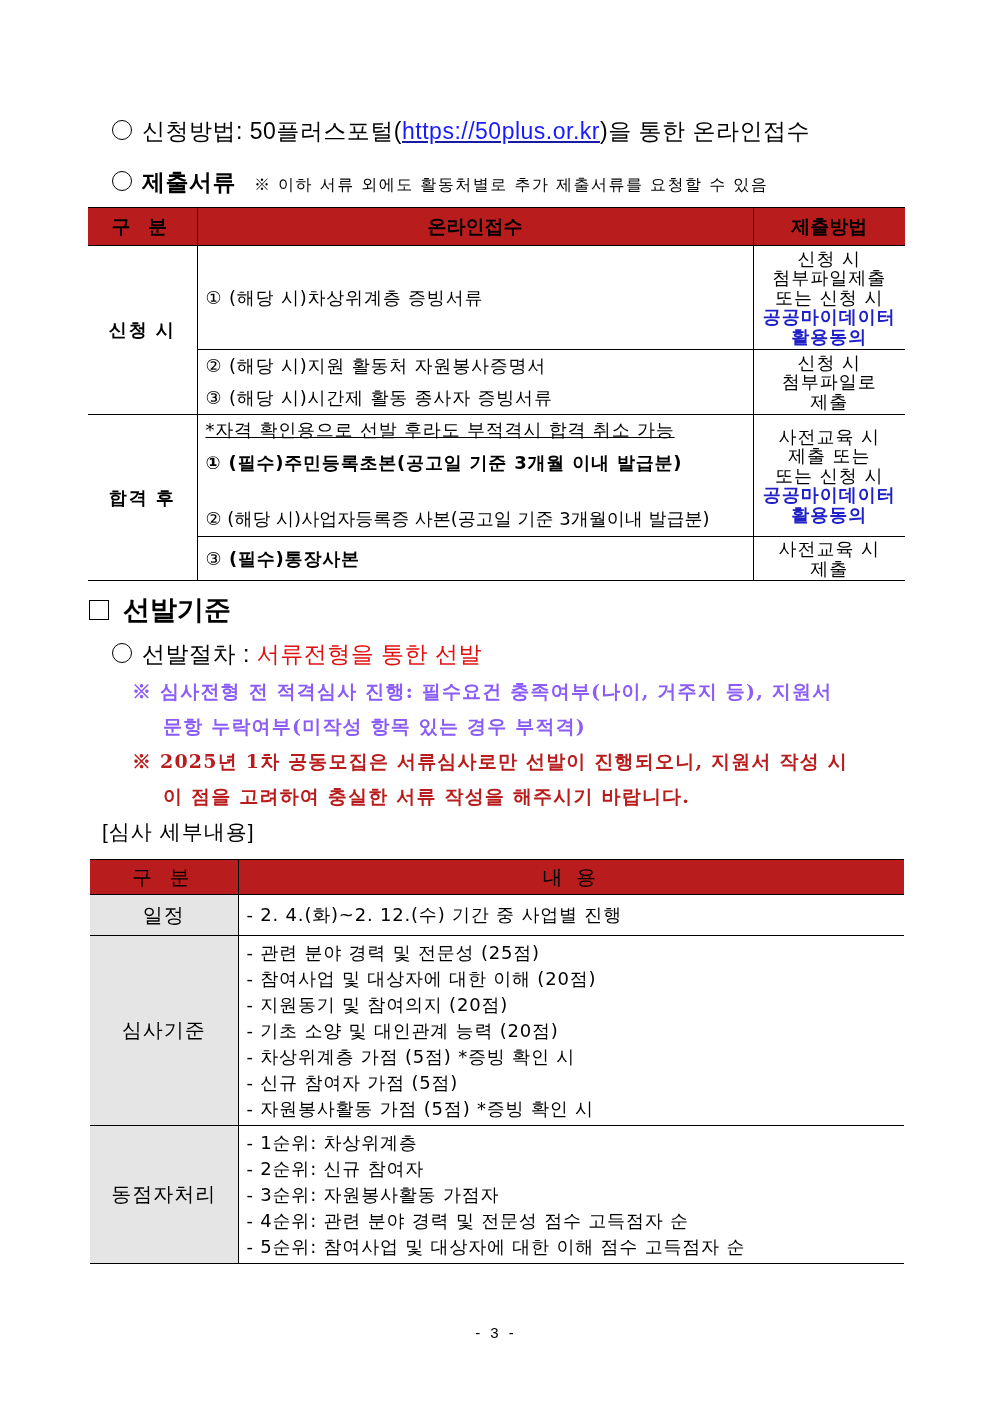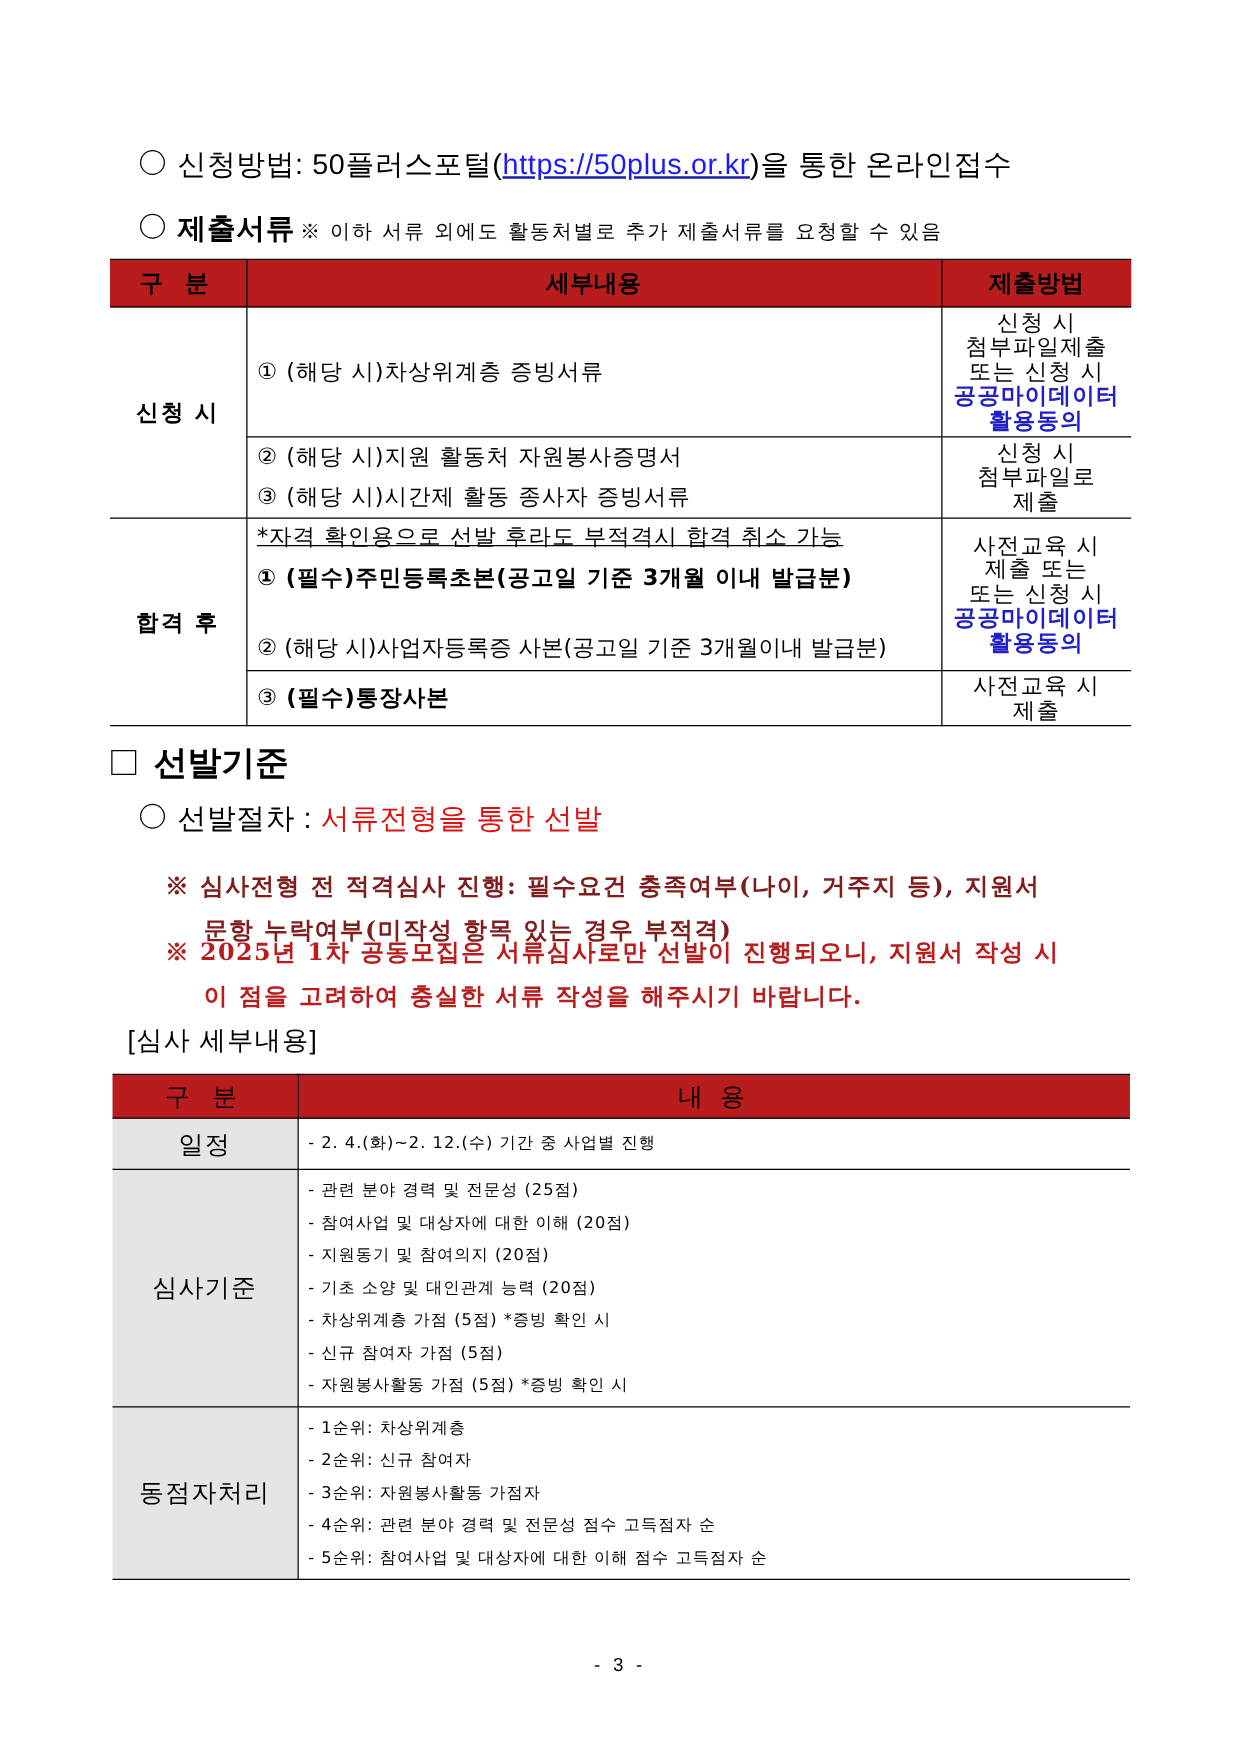--- a/index.html
+++ b/index.html
@@ -12,7 +12,7 @@
     .bullet-line { font-size: 23px; letter-spacing: 0.5px; }
     .circle-mark { display: inline-block; width: 18px; height: 18px; border: 1.8px solid #000; border-radius: 50%; vertical-align: -1px; margin-right: 10px; }
     .link { color: #1a1aff; text-decoration: underline; text-decoration-color: #1a1aa8; }
-    .note-small { font-family: "DejaVu Serif", "Liberation Serif", serif; font-size: 16px; letter-spacing: 1.5px; margin-left: 4px; }
+    .note-small { font-family: "DejaVu Serif", "Liberation Serif", serif; font-size: 16px; letter-spacing: 1.5px; margin-left: 18px; }
     table.doc { border-collapse: collapse; position: absolute; }
     table.doc td, table.doc th { border: 1.5px solid #000; padding: 0; }
     table.doc tr > *:first-child { border-left: none; }

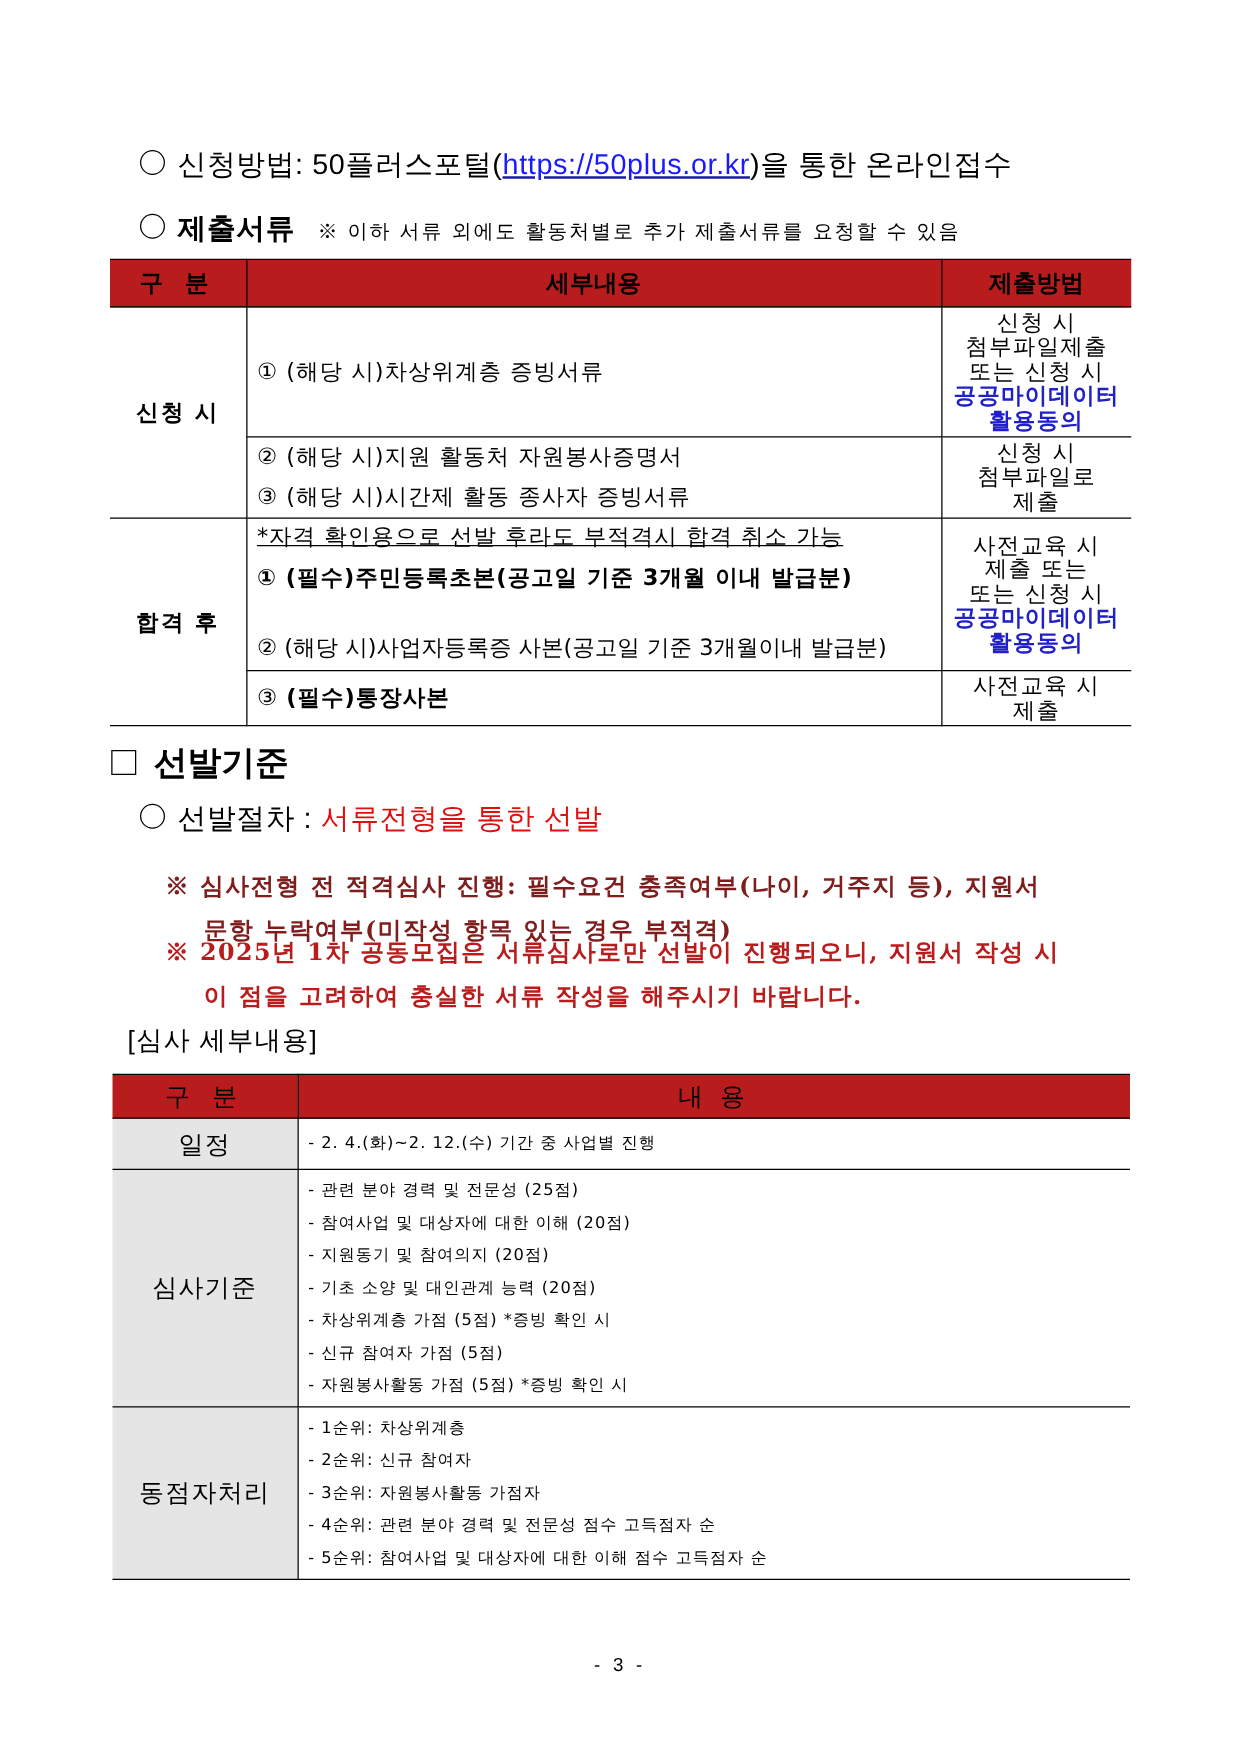--- a/index.html
+++ b/index.html
@@ -58,7 +58,7 @@
   <tbody>
       <tr style="height:38px;">
     <th style="letter-spacing:6px;">구 분</th>
-    <th>세부내용</th>
+    <th>온라인접수</th>
     <th>제출방법</th>
   </tr>
   <tr style="height:104px;">

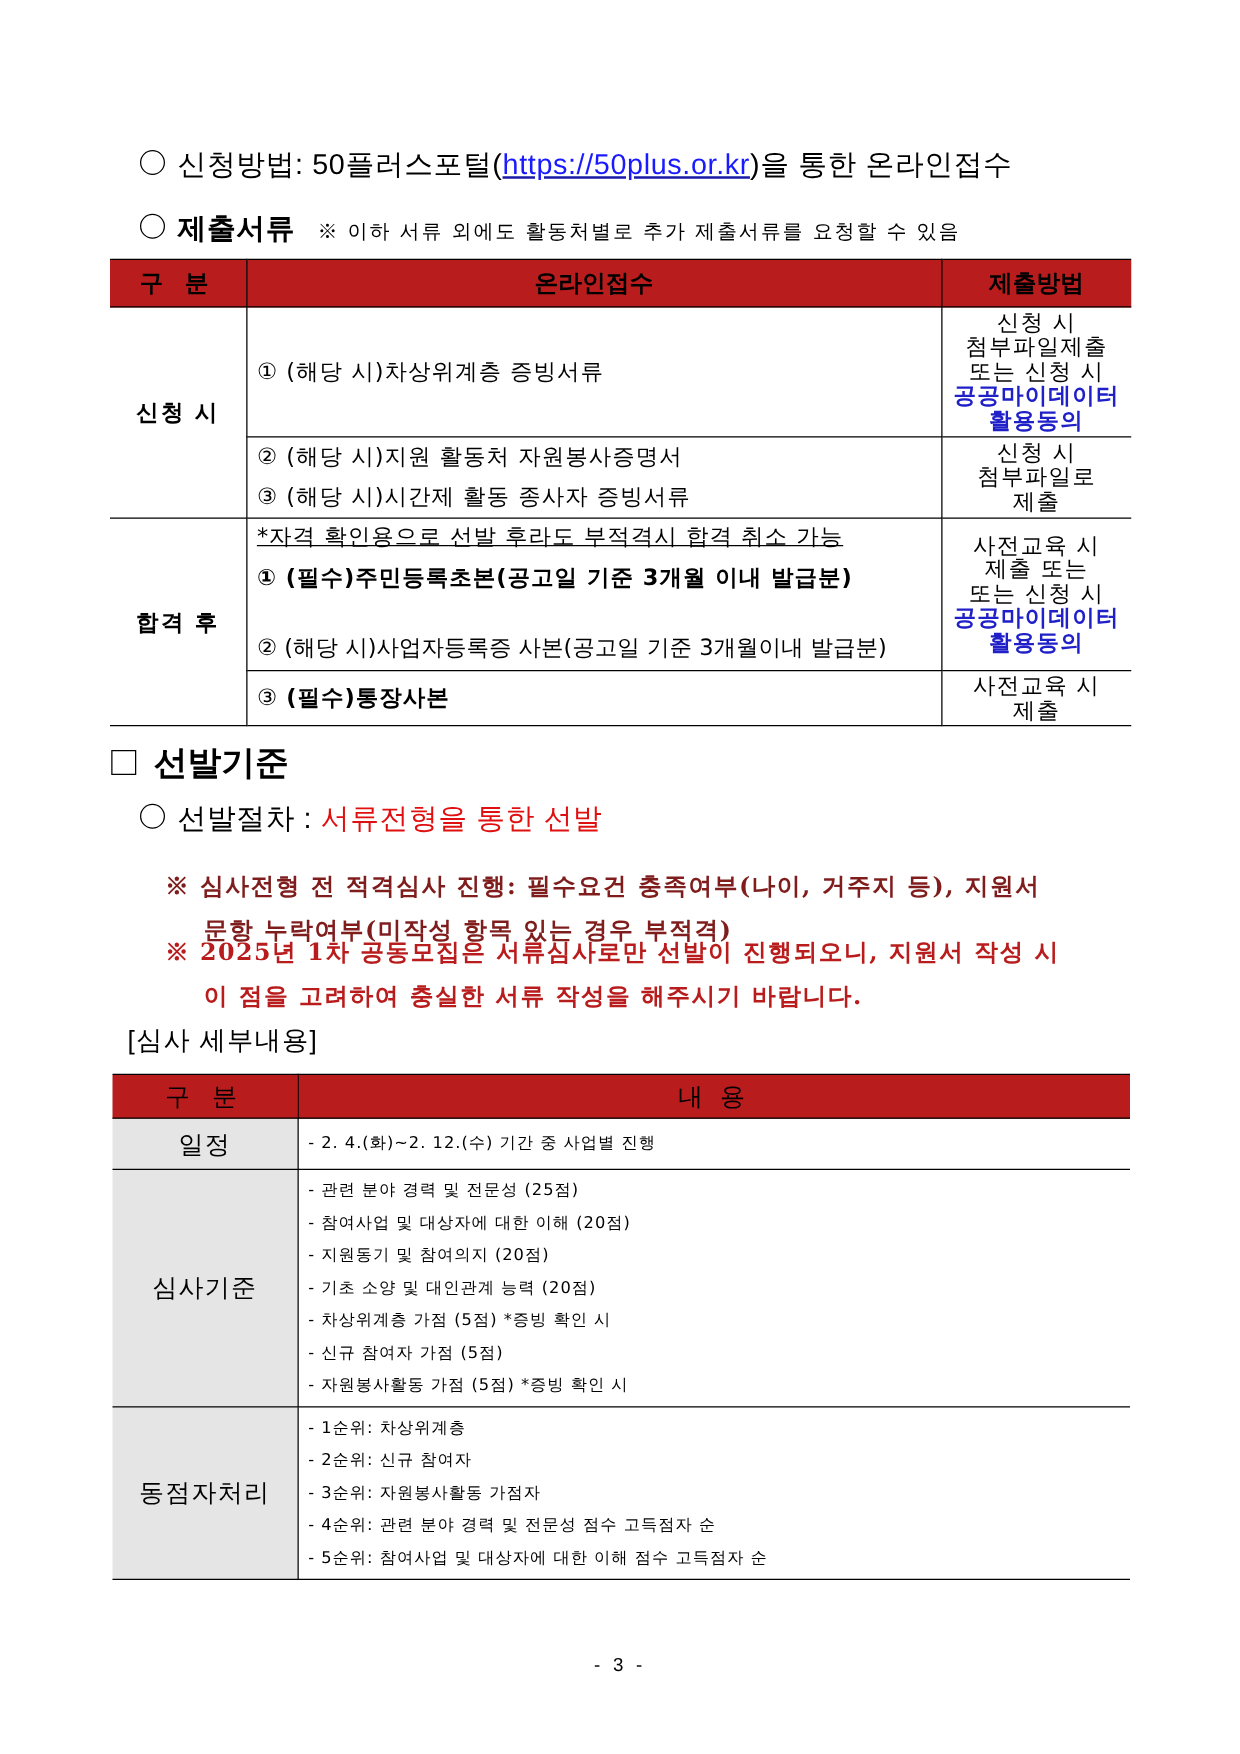--- a/index.html
+++ b/index.html
@@ -29,7 +29,7 @@
     .section-title { font-size: 27px; font-weight: bold; }
     .sq { display: inline-block; width: 18px; height: 18px; border: 1.6px solid #000; vertical-align: -1px; margin-right: 14px; }
     .serif-note { font-family: "DejaVu Serif", "Liberation Serif", serif; font-weight: bold; font-size: 19px; letter-spacing: 1.2px; white-space: nowrap; }
-    .note-blue { color: #7f1d1d; margin-top: 17px; }
+    .note-blue { color: #8b5cf6; }
     .note-red { color: #b91c1c; }
     .red { color: #e01010; }
     .t2 td { font-family: "DejaVu Sans", sans-serif; }

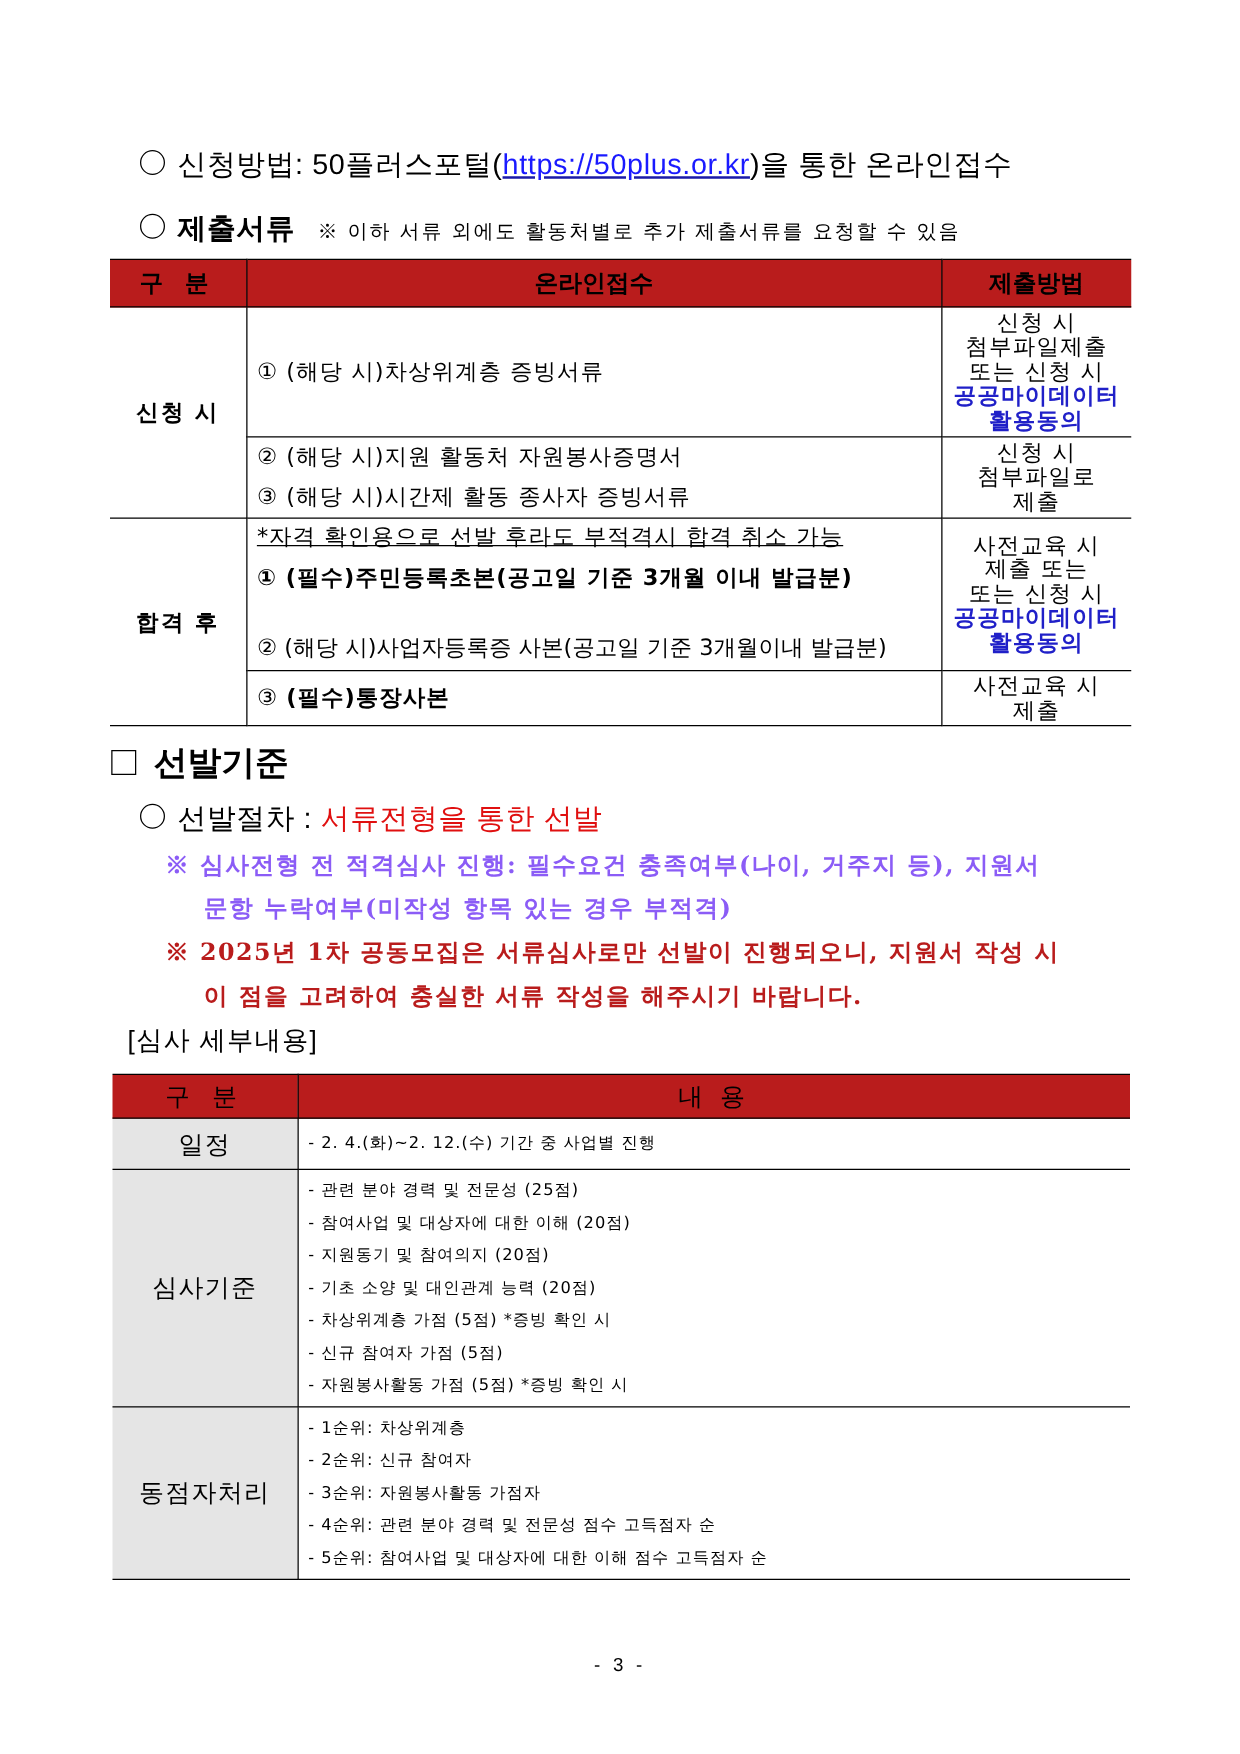--- a/index.html
+++ b/index.html
@@ -34,7 +34,7 @@
     .red { color: #e01010; }
     .t2 td { font-family: "DejaVu Sans", sans-serif; }
     .t2 .label { background: #e5e5e5; text-align: center; font-size: 20px; font-weight: normal; letter-spacing: 1px; }
-    .t2 .content { padding-left: 8px; font-size: 13px; letter-spacing: 0.8px; }
+    .t2 .content { padding-left: 8px; font-size: 18px; letter-spacing: 0.8px; }
     .t2 .content div { line-height: 26px; white-space: nowrap; }
     .page-num { font-size: 15px; letter-spacing: 3px; }
   </style>

